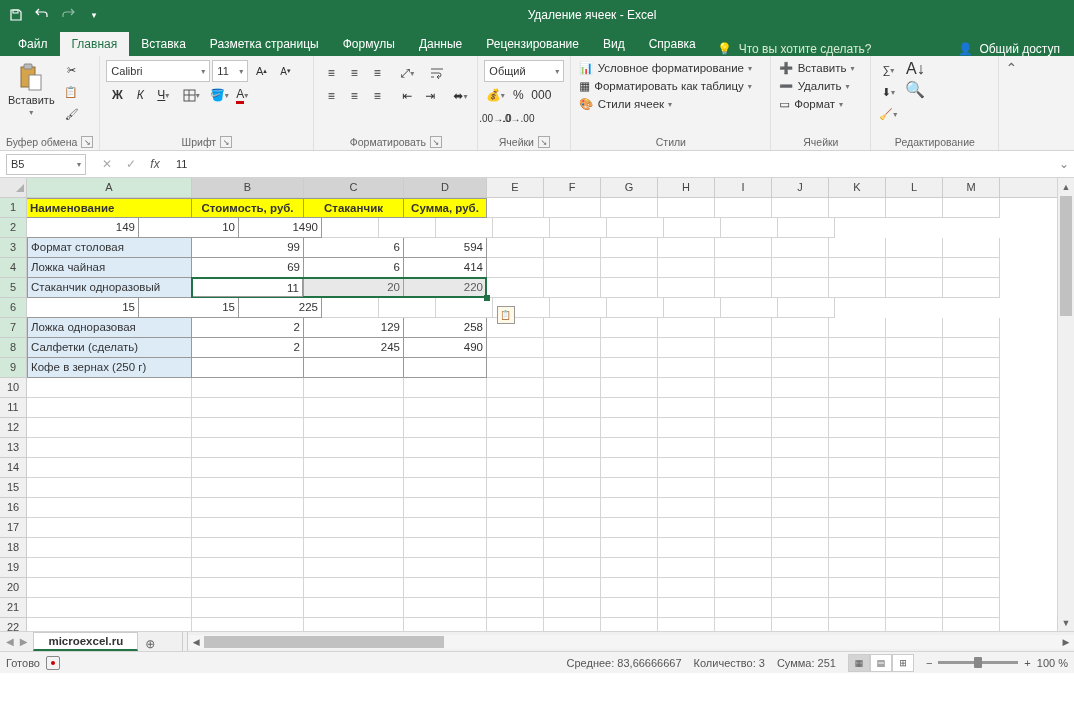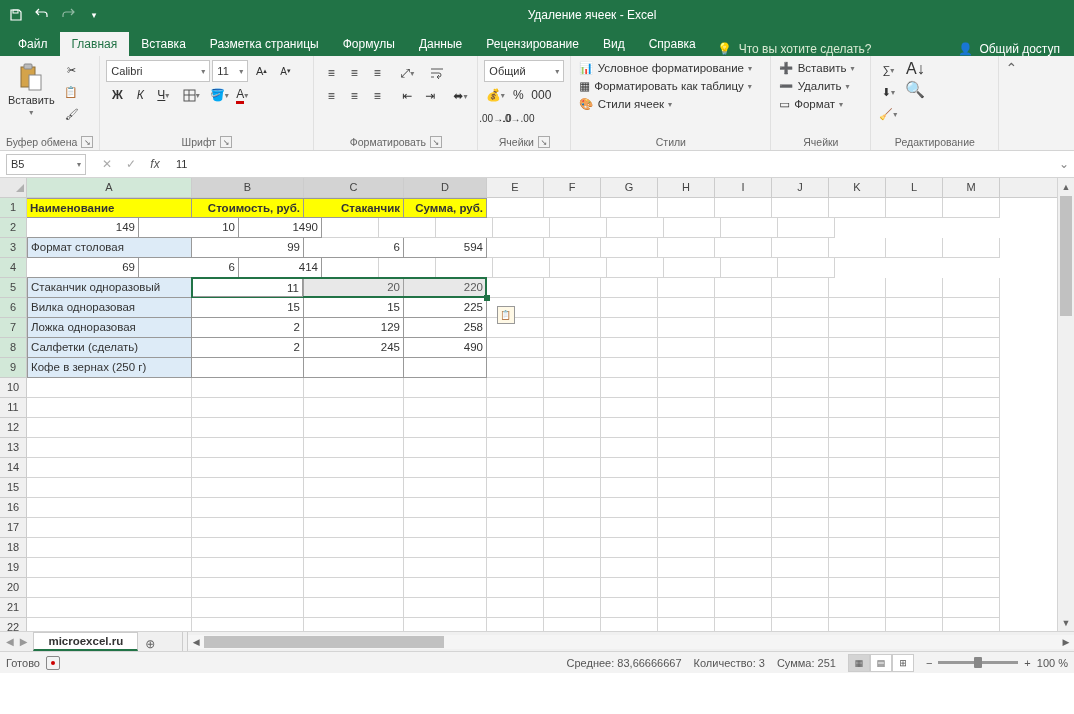--- a/index.html
+++ b/index.html
@@ -71,7 +71,7 @@
 .cell.header-cell { background: #ffff00; font-weight: bold; border-right: 1px solid #999; border-bottom: 1px solid #999; border-top: 1px solid #999; }
 .cell.dataA { background: #ddebf7; border: 1px solid #999; border-top: none; }
 .cell.num { text-align: right; border-right: 1px solid #999; border-bottom: 1px solid #999; }
-.cell.ar { text-align: right; }
+.cell.ar { text-align: center; }
 .selection-box { position: absolute; border: 2px solid #217346; pointer-events: none; }
 .active-cell-box { position: absolute; background: #fff; border-right: 1px solid #999; border-bottom: 1px solid #999; pointer-events: none; font-size: 11.5px; text-align: right; padding-right: 3px; line-height: 18px; }
 .sel-fill { position: absolute; background: rgba(180,180,180,0.3); pointer-events: none; }

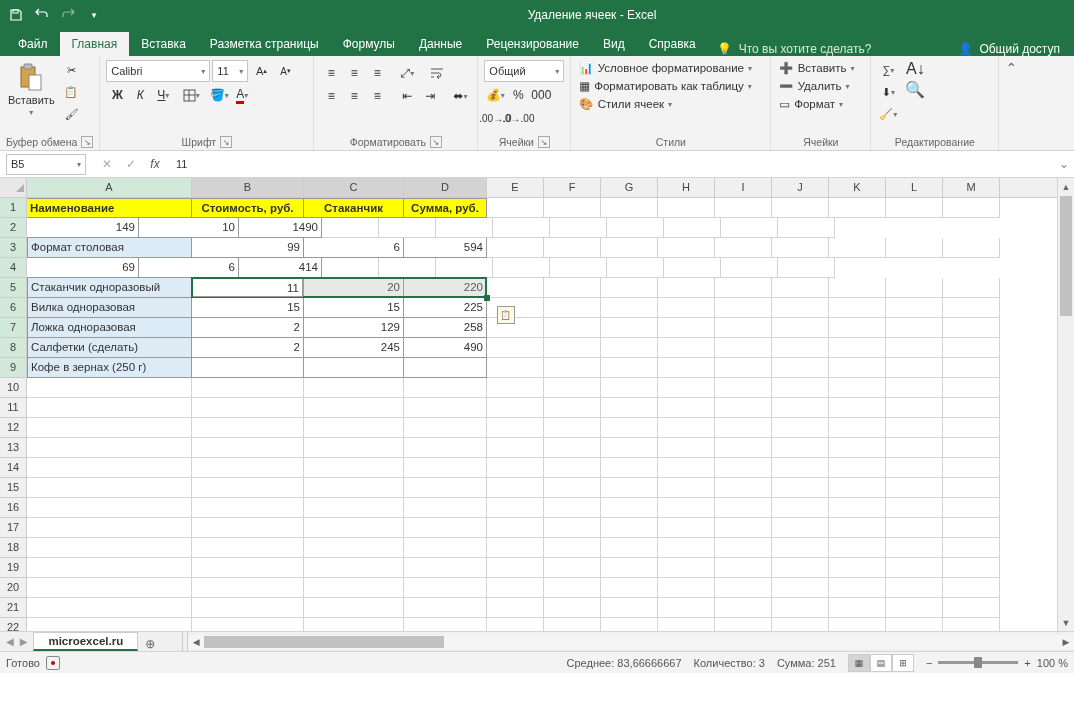--- a/index.html
+++ b/index.html
@@ -471,6 +471,7 @@
             <div class="cell" style="width: 57px;"></div>
           </div>
           <div class="row">
+            <div class="cell dataA" style="width: 165px;">Ложка чайная</div>
             <div class="cell num" style="width: 112px;">69</div>
             <div class="cell num" style="width: 100px;">6</div>
             <div class="cell num" style="width: 83px;">414</div>

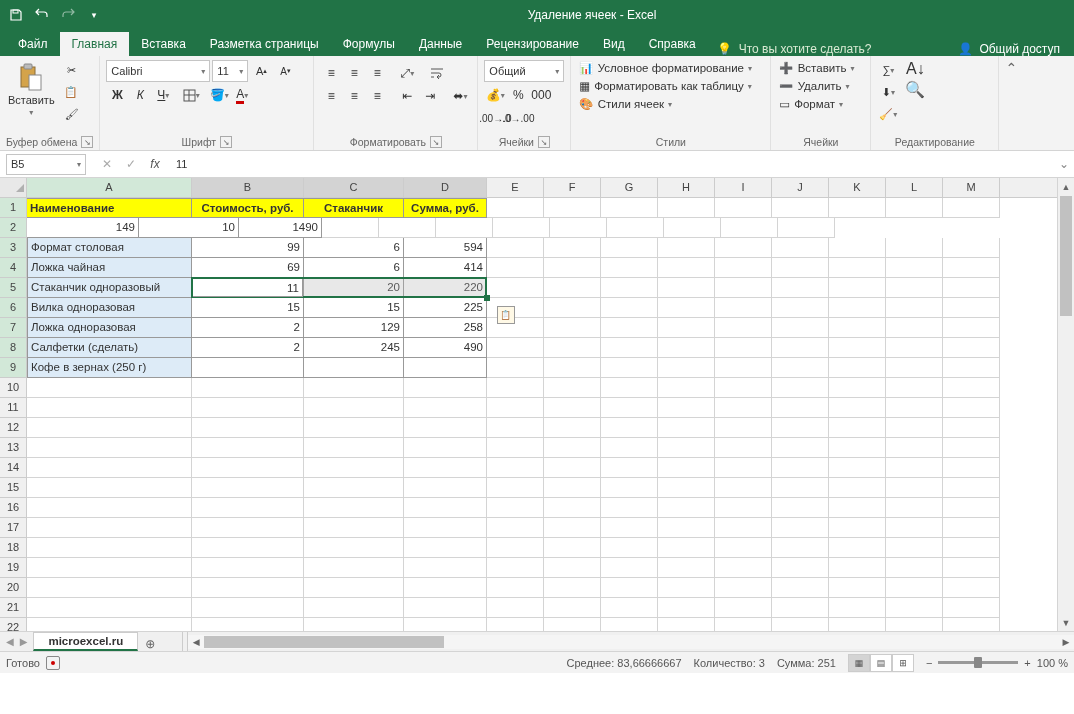--- a/index.html
+++ b/index.html
@@ -501,7 +501,6 @@
             <div class="cell" style="width: 57px;"></div>
           </div>
           <div class="row">
-            <div class="cell dataA" style="width: 165px;">Вилка одноразовая</div>
             <div class="cell num" style="width: 112px;">15</div>
             <div class="cell num" style="width: 100px;">15</div>
             <div class="cell num" style="width: 83px;">225</div>

